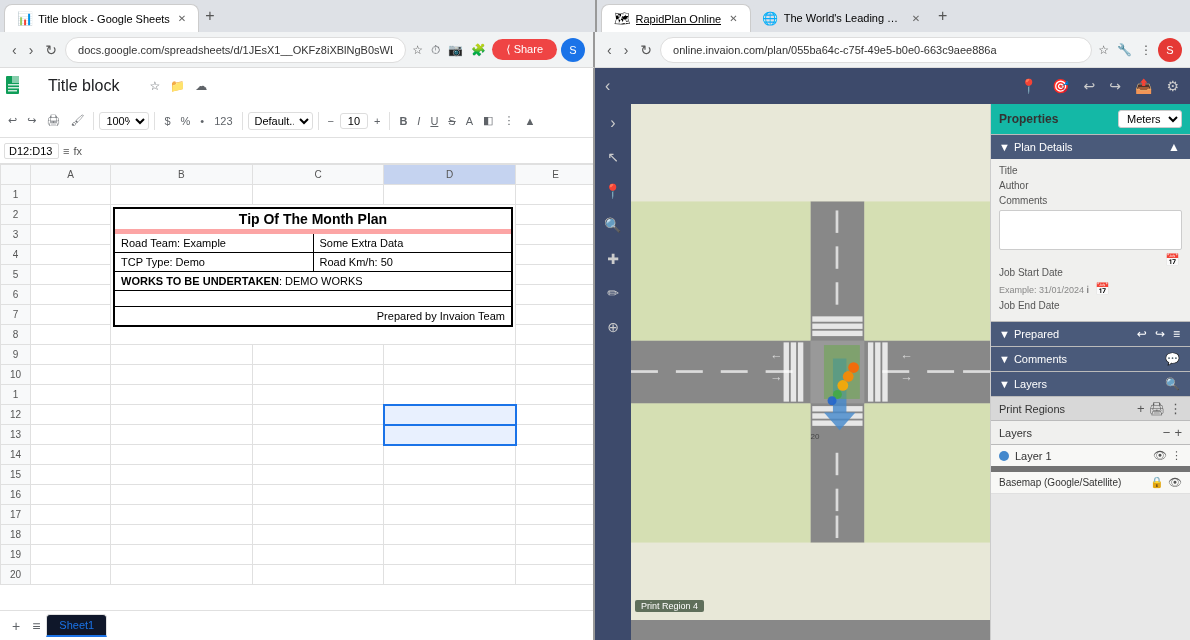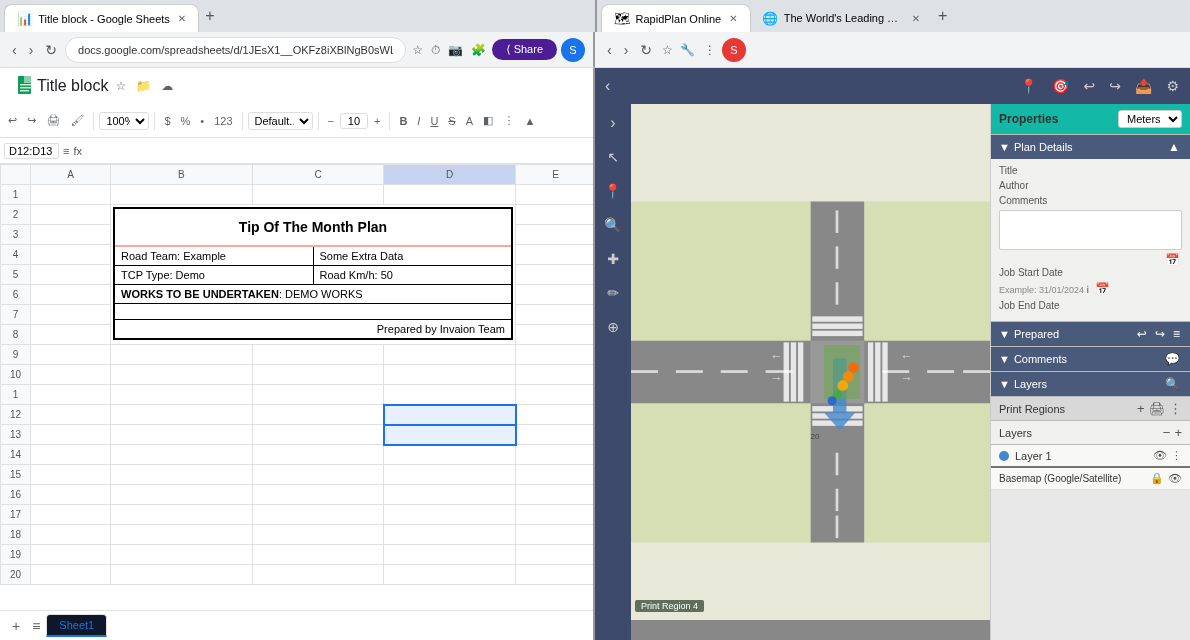--- a/index.html
+++ b/index.html
@@ -671,7 +671,7 @@
   <div style="display:flex; align-items:flex-end; padding-left:4px; width:595px; height:32px; background:#dee1e6; border-left:2px solid #999;">
     <div class="tab">
       <span style="font-size:13px; margin-right:5px;">🗺</span>
-      <span style="max-width:120px; overflow:hidden; text-overflow:ellipsis; white-space:nowrap;">RapidPlan Online</span>
+      <span style="max-width:120px; overflow:hidden; text-overflow:ellipsis; white-space:nowrap;text-decoration:underline;">RapidPlan Online</span>
       <span class="tab-close">✕</span>
     </div>
     <div class="tab inactive">

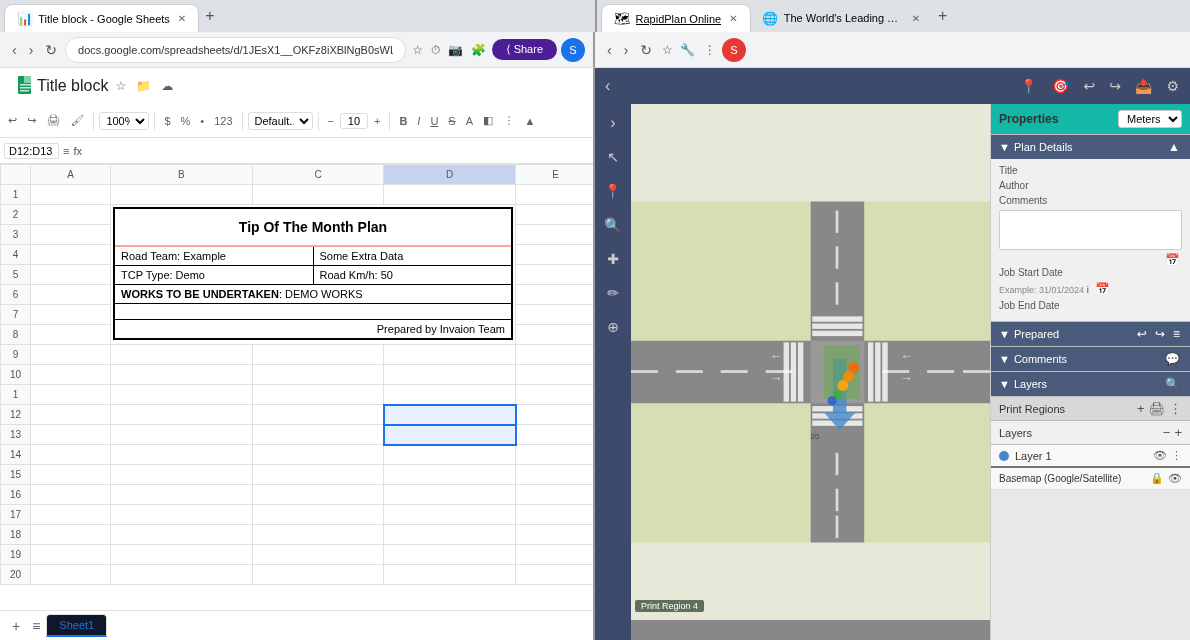--- a/index.html
+++ b/index.html
@@ -100,7 +100,7 @@
       justify-content: center;
     }
     .share-btn {
-      background: #4c1d95;
+      background: #ef4444;
       color: white;
       border: none;
       border-radius: 16px;

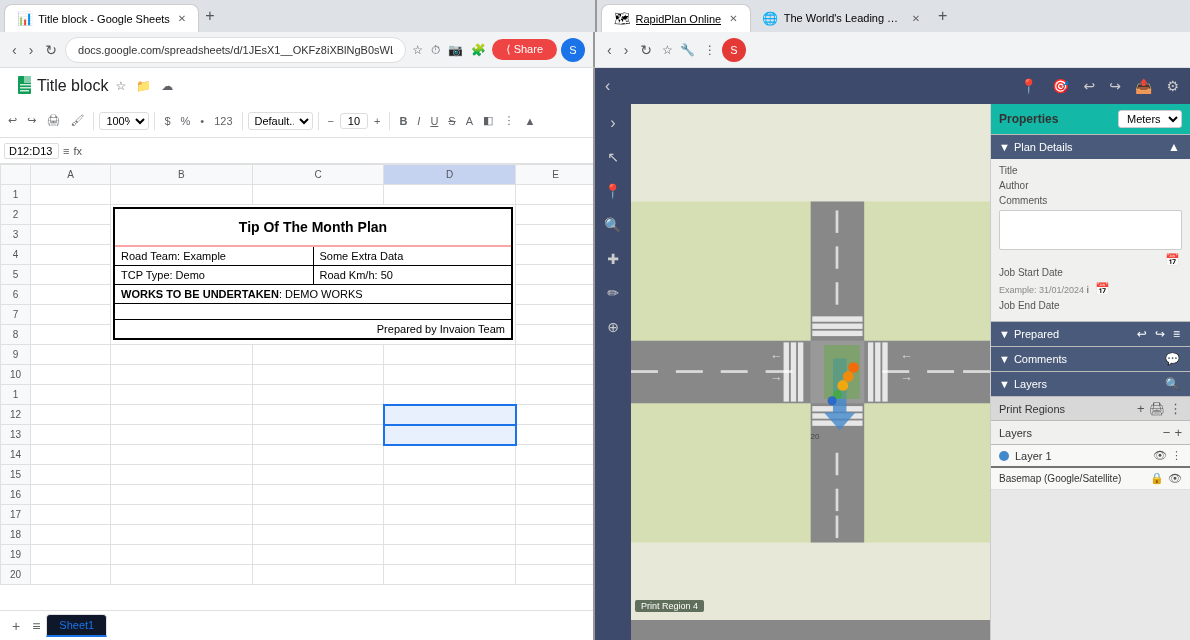--- a/index.html
+++ b/index.html
@@ -706,6 +706,7 @@
     <button class="nav-btn">‹</button>
     <button class="nav-btn">›</button>
     <button class="nav-btn">↻</button>
+    <input class="address-input" value="online.invaion.com/plan/055ba64c-c75f-49e5-b0e0-663c9aee886a" style="">
     <div class="browser-actions">
       <button class="browser-action-btn">☆</button>
       <button class="browser-action-btn">🔧</button>

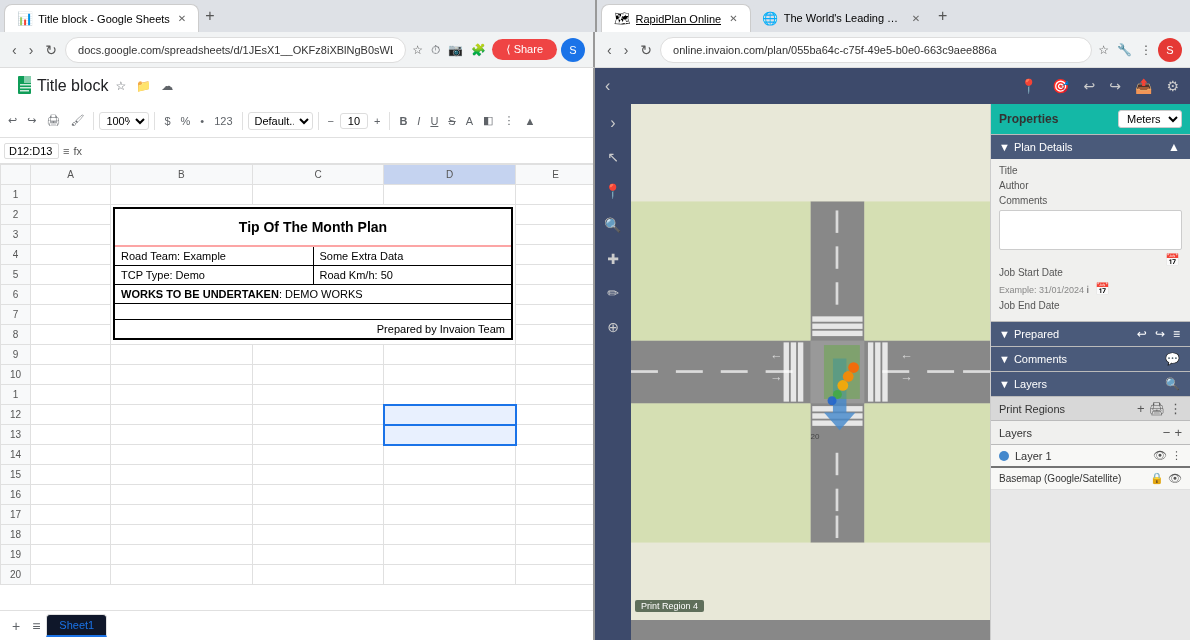--- a/index.html
+++ b/index.html
@@ -148,8 +148,8 @@
     .sheets-title-bar {
       display: flex;
       align-items: center;
-      padding: 4px 16px;
-      gap: 1px;
+      padding: 4px 4px;
+      gap: 24px;
       height: 36px;
     }
     .sheets-title {

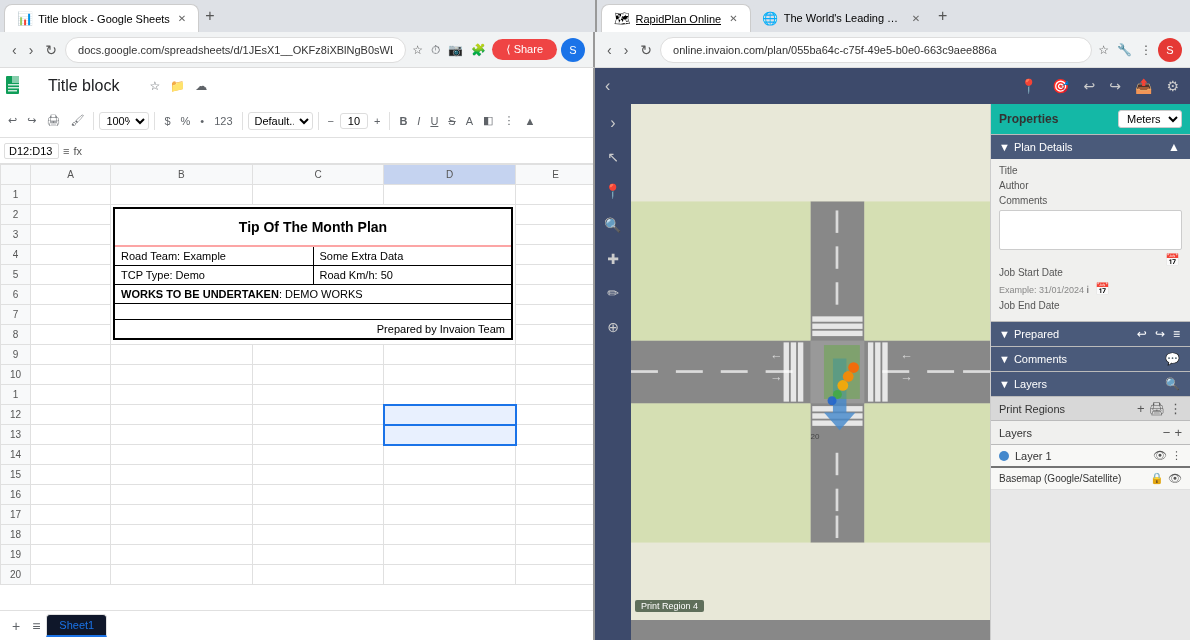--- a/index.html
+++ b/index.html
@@ -308,8 +308,8 @@
       text-align: center;
       font-size: 14px;
       font-weight: bold;
-      padding: 10px;
-      border-bottom: 2px solid #fca5a5;
+      padding: 2px;
+      border-bottom: 5px solid #fca5a5;
     }
     .title-block-row {
       display: flex;

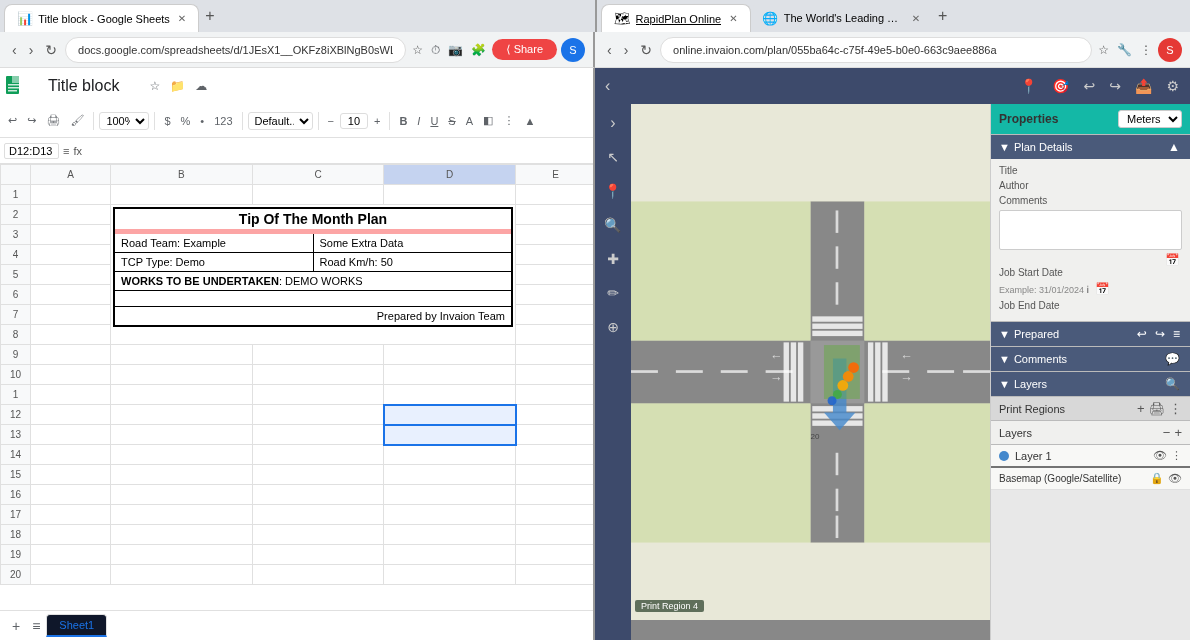--- a/index.html
+++ b/index.html
@@ -569,7 +569,7 @@
       padding: 4px 8px;
       gap: 6px;
       background: #f8f8f6;
-      border-bottom: 2px solid #737373;
+      border-bottom: 6px solid #737373;
     }
     .layer-dot {
       width: 10px;

